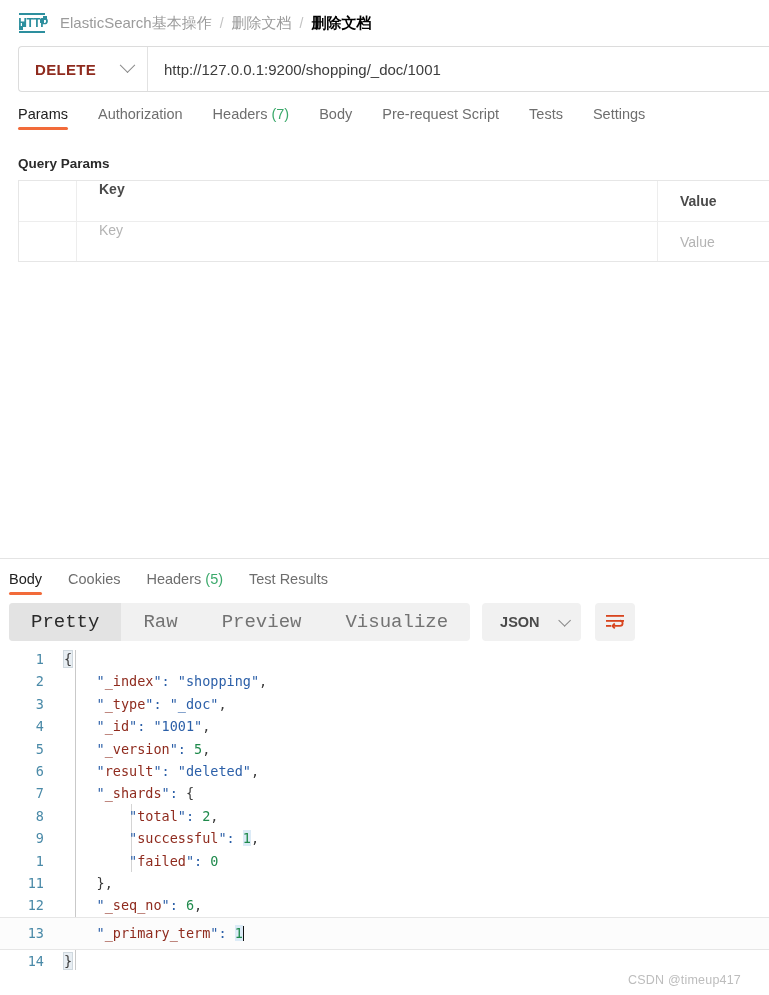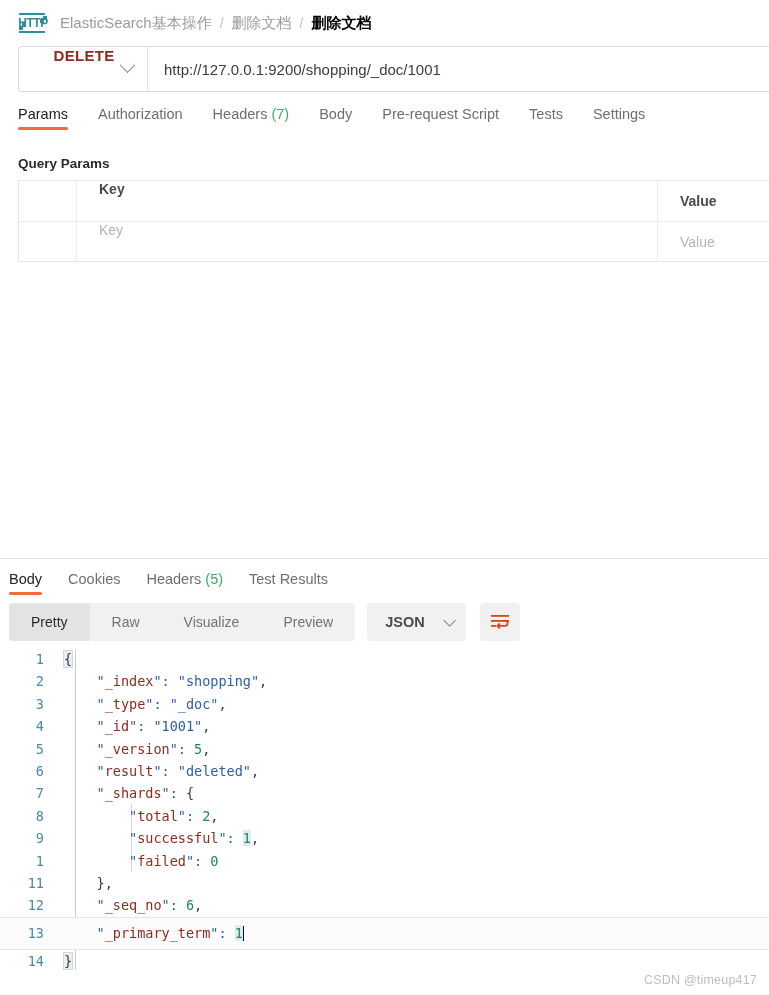--- a/index.html
+++ b/index.html
@@ -87,7 +87,6 @@
     padding: 0 14px 0 16px;
     min-width: 128px;
     cursor: pointer;
-    flex-direction: column;
   }
   .method-label {
     font-size: 15px;

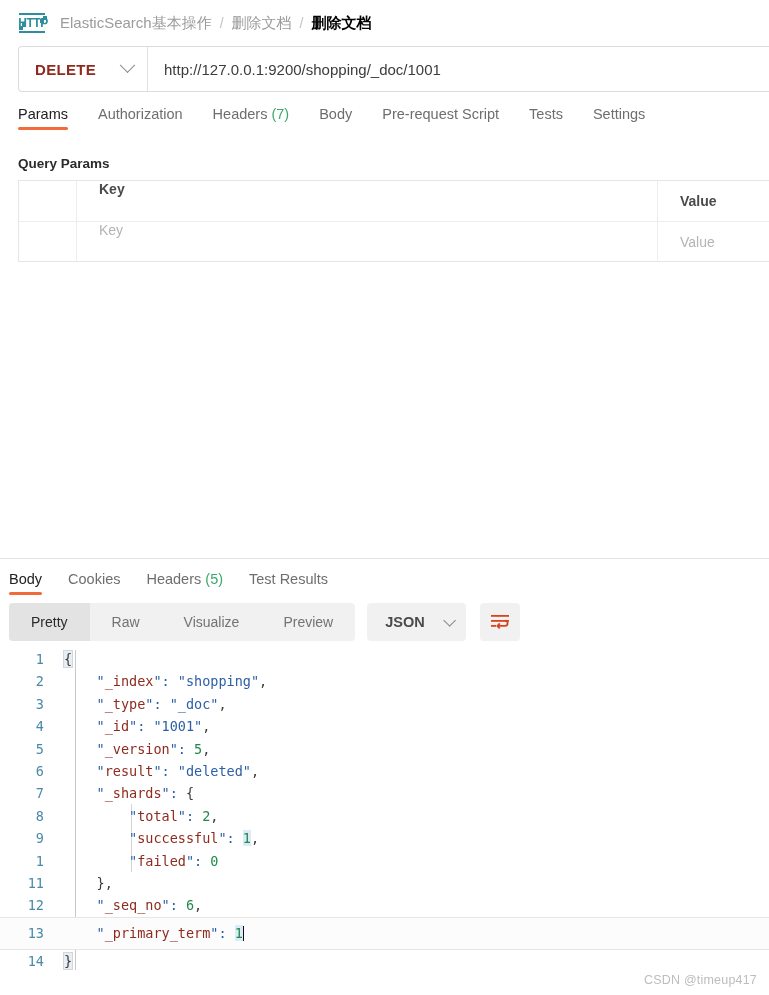--- a/index.html
+++ b/index.html
@@ -230,9 +230,10 @@
     display: flex;
     align-items: center;
     padding: 0 22px;
-    font-size: 14px;
+    font-size: 19px;
     color: #737373;
     cursor: pointer;
+    font-family: Liberation Mono, monospace;
   }
   .seg.active {
     background: #e3e3e3;

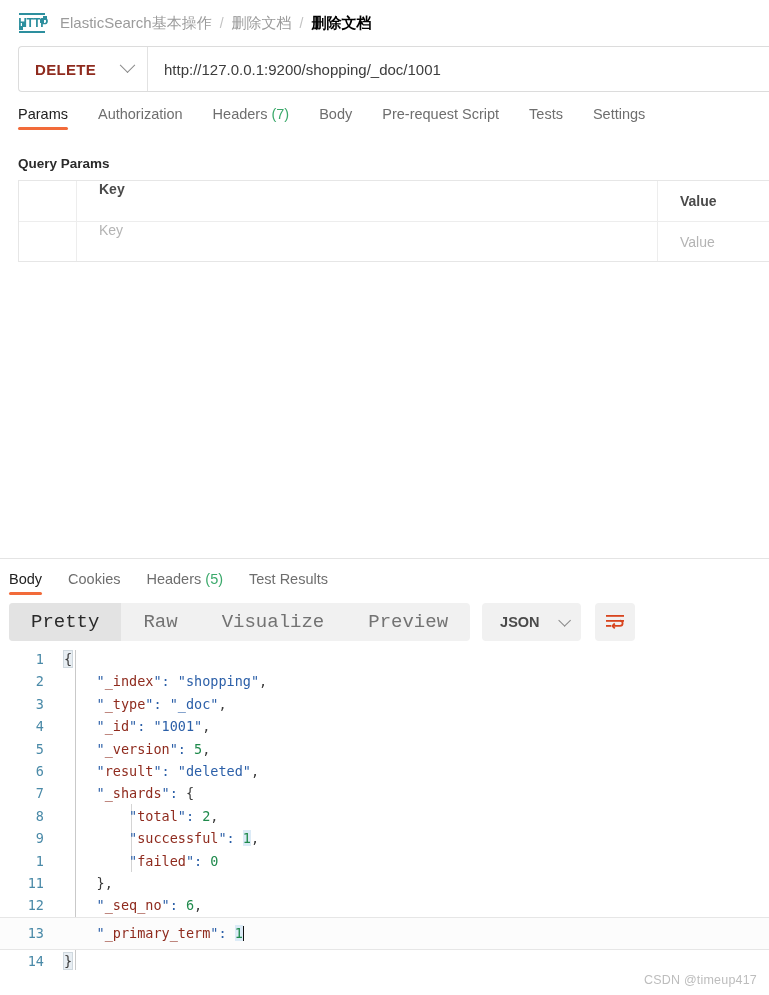--- a/index.html
+++ b/index.html
@@ -452,10 +452,10 @@
         <span>Raw</span>
       </div>
       <div class="seg">
-        <span>Visualize</span>
+        <span>Preview</span>
       </div>
       <div class="seg">
-        <span>Preview</span>
+        <span>Visualize</span>
       </div>
     </div>
 

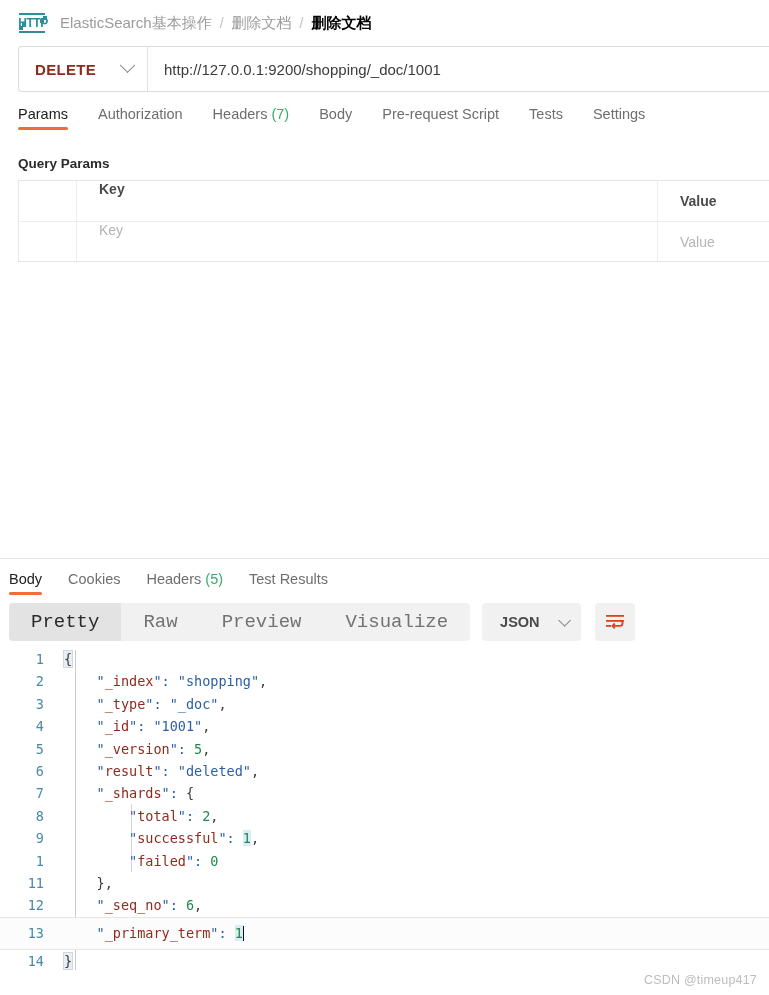--- a/index.html
+++ b/index.html
@@ -338,7 +338,7 @@
   
   .watermark {
     position: absolute;
-    right: 12px;
+    right: 28px;
     bottom: 8px;
     font-size: 12.5px;
     color: #bdbdbd;

